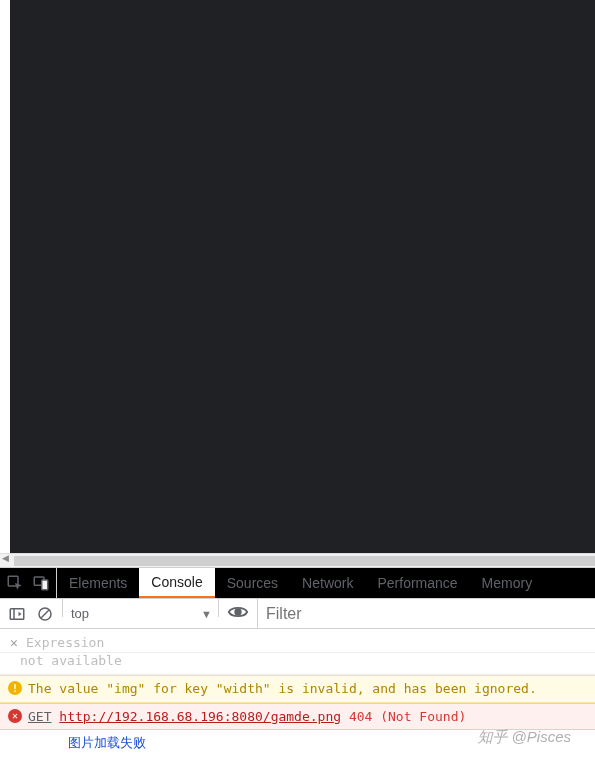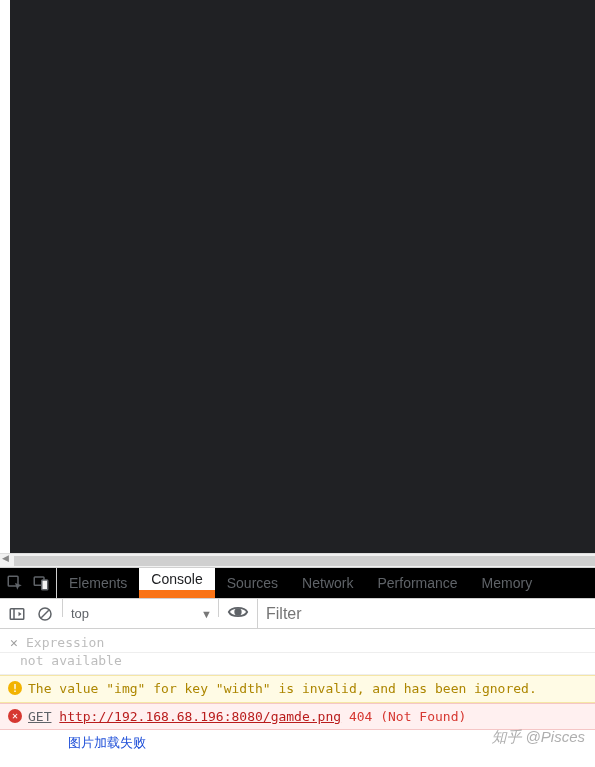--- a/index.html
+++ b/index.html
@@ -70,7 +70,7 @@
   }
   .tab.active {
     color: #202124;
-    border-bottom: 8px solid #f97316;
+    border-bottom: 2px solid #f97316;
     margin-bottom: -1px;
     background: #fff;
   }

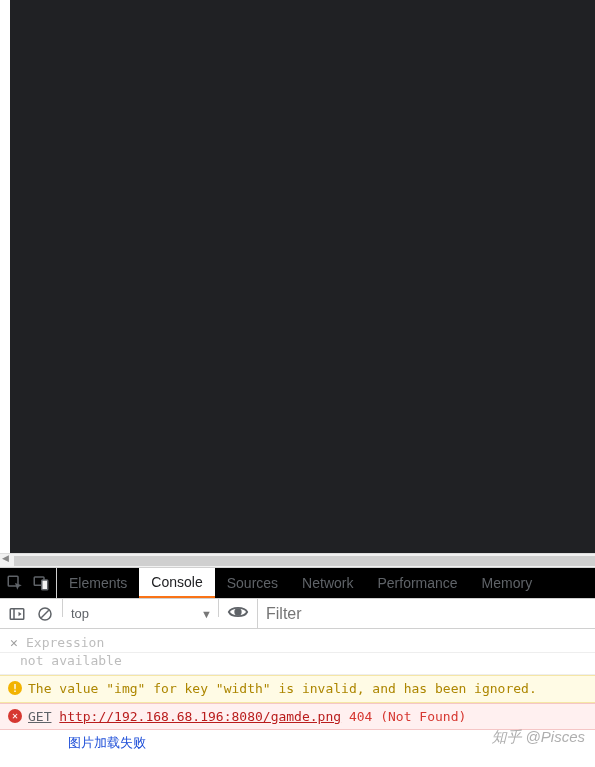--- a/index.html
+++ b/index.html
@@ -169,7 +169,7 @@
   .log { color: #1d4ed8; margin-left: 40px; }
   .watermark {
     position: fixed;
-    right: 10px;
+    right: 24px;
     bottom: 20px;
     color: rgba(120,120,120,0.6);
     font-size: 15px;

